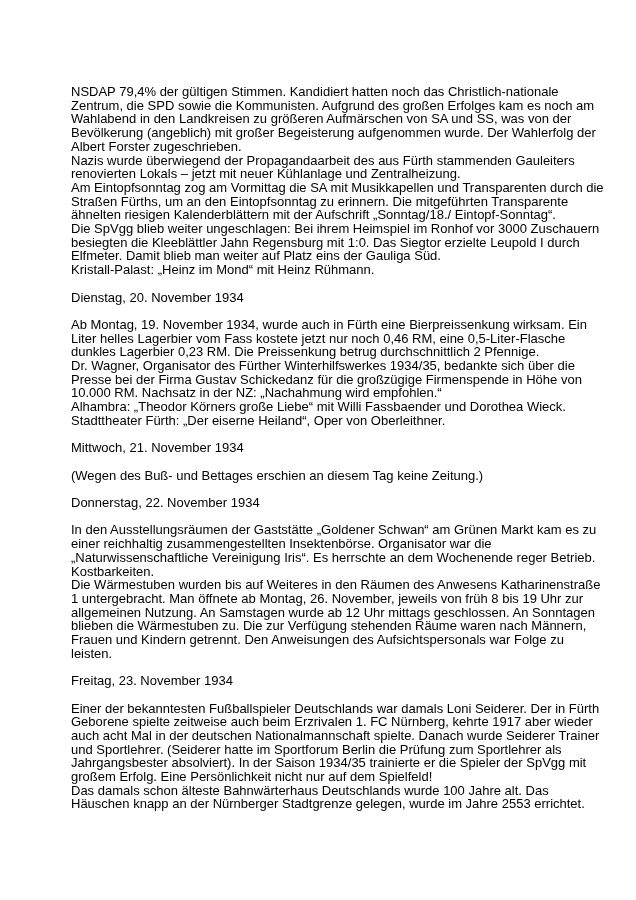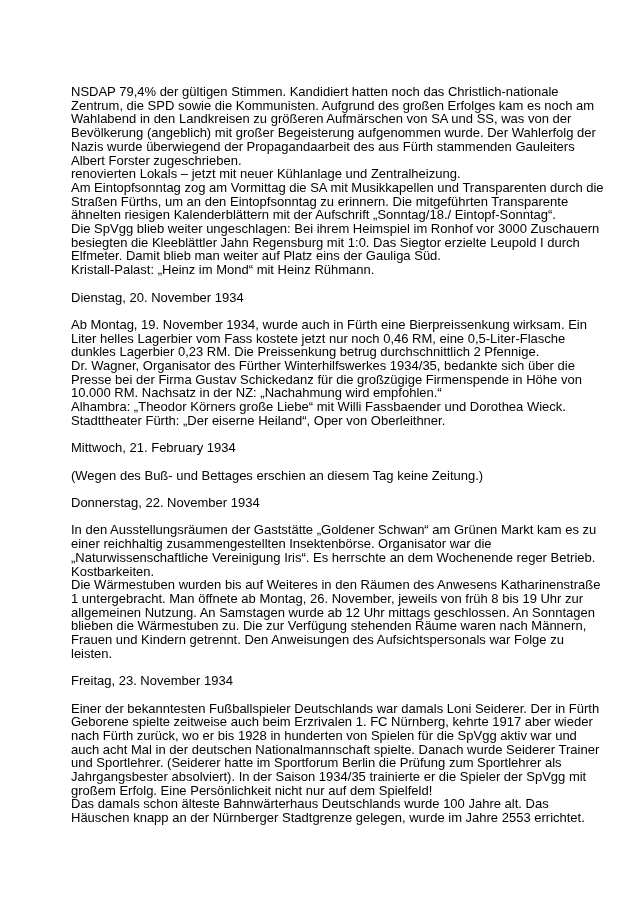--- a/index.html
+++ b/index.html
@@ -43,8 +43,8 @@
         <div class="line">Zentrum, die SPD sowie die Kommunisten. Aufgrund des großen Erfolges kam es noch am</div>
         <div class="line">Wahlabend in den Landkreisen zu größeren Aufmärschen von SA und SS, was von der</div>
         <div class="line">Bevölkerung (angeblich) mit großer Begeisterung aufgenommen wurde. Der Wahlerfolg der</div>
+        <div class="line">Albert Forster zugeschrieben.</div>
         <div class="line">Nazis wurde überwiegend der Propagandaarbeit des aus Fürth stammenden Gauleiters</div>
-        <div class="line">Albert Forster zugeschrieben.</div>
         <div class="line">renovierten Lokals – jetzt mit neuer Kühlanlage und Zentralheizung.</div>
         <div class="line">Am Eintopfsonntag zog am Vormittag die SA mit Musikkapellen und Transparenten durch die</div>
         <div class="line">Straßen Fürths, um an den Eintopfsonntag zu erinnern. Die mitgeführten Transparente</div>

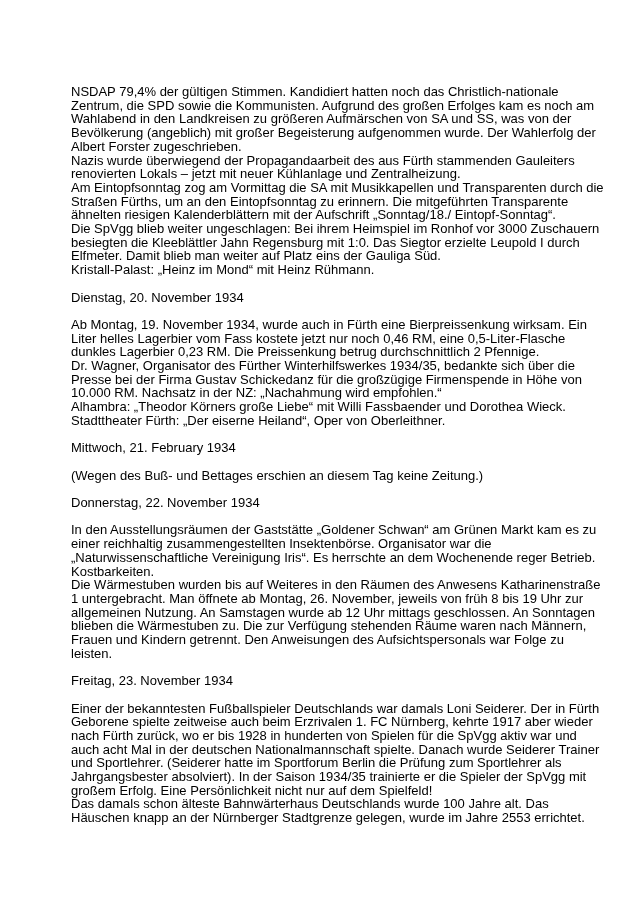--- a/index.html
+++ b/index.html
@@ -68,7 +68,7 @@
         <div class="line">Stadttheater Fürth: „Der eiserne Heiland“, Oper von Oberleithner.</div>
       </div>
       <div class="block heading">
-        <div class="line">Mittwoch, 21. February 1934</div>
+        <div class="line">Mittwoch, 21. November 1934</div>
       </div>
       <div class="block paragraph">
         <div class="line">(Wegen des Buß- und Bettages erschien an diesem Tag keine Zeitung.)</div>

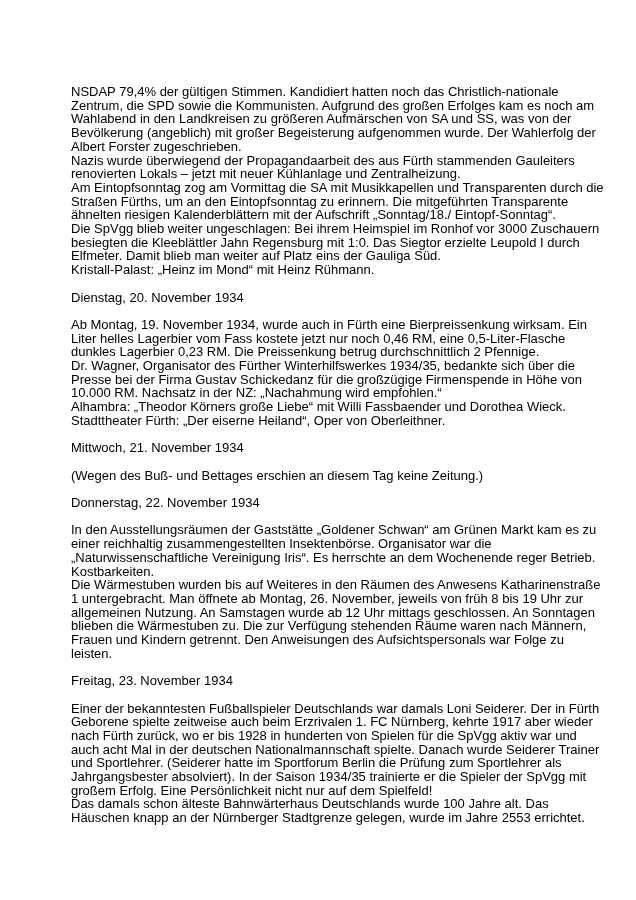--- a/index.html
+++ b/index.html
@@ -94,7 +94,6 @@
       <div class="block paragraph">
         <div class="line">Einer der bekanntesten Fußballspieler Deutschlands war damals Loni Seiderer. Der in Fürth</div>
         <div class="line">Geborene spielte zeitweise auch beim Erzrivalen 1. FC Nürnberg, kehrte 1917 aber wieder</div>
-        <div class="line">nach Fürth zurück, wo er bis 1928 in hunderten von Spielen für die SpVgg aktiv war und</div>
         <div class="line">auch acht Mal in der deutschen Nationalmannschaft spielte. Danach wurde Seiderer Trainer</div>
         <div class="line">und Sportlehrer. (Seiderer hatte im Sportforum Berlin die Prüfung zum Sportlehrer als</div>
         <div class="line">Jahrgangsbester absolviert). In der Saison 1934/35 trainierte er die Spieler der SpVgg mit</div>

